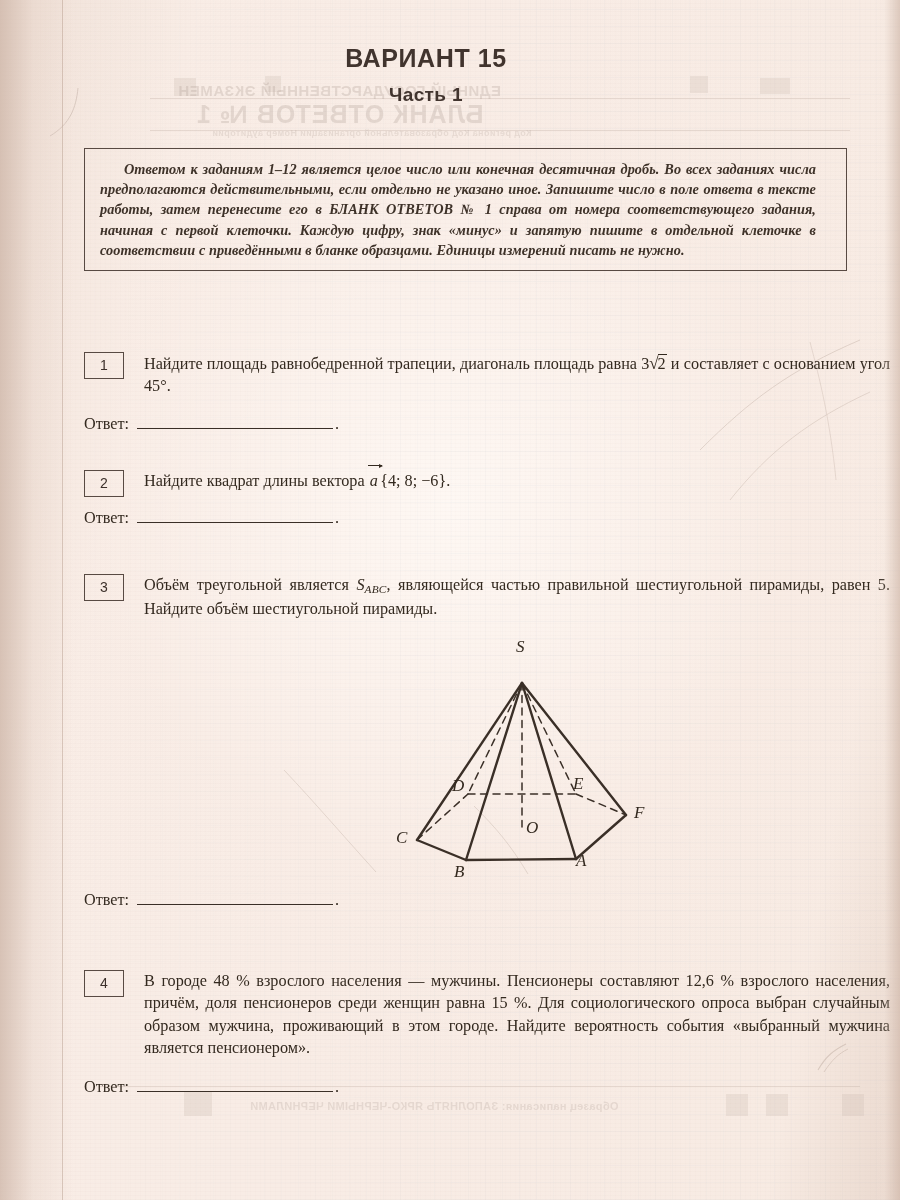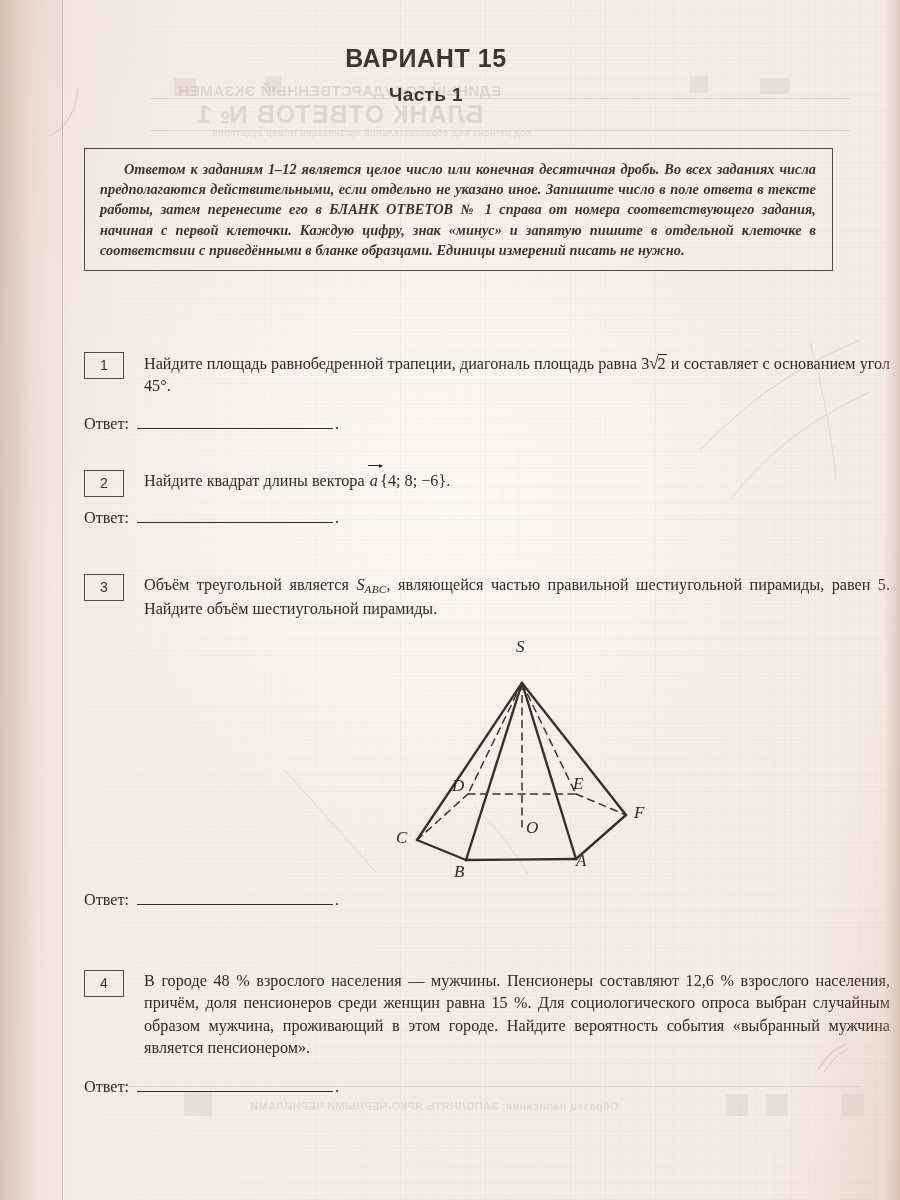--- a/index.html
+++ b/index.html
@@ -130,7 +130,7 @@
     position: absolute;
     left: 84px; top: 148px;
     width: 716px;
-    padding: 10px 16px 10px 15px;
+    padding: 10px 30px 10px 15px;
     border: 1.6px solid #584a43;
     color: #3e3229;
     font-style: italic;

